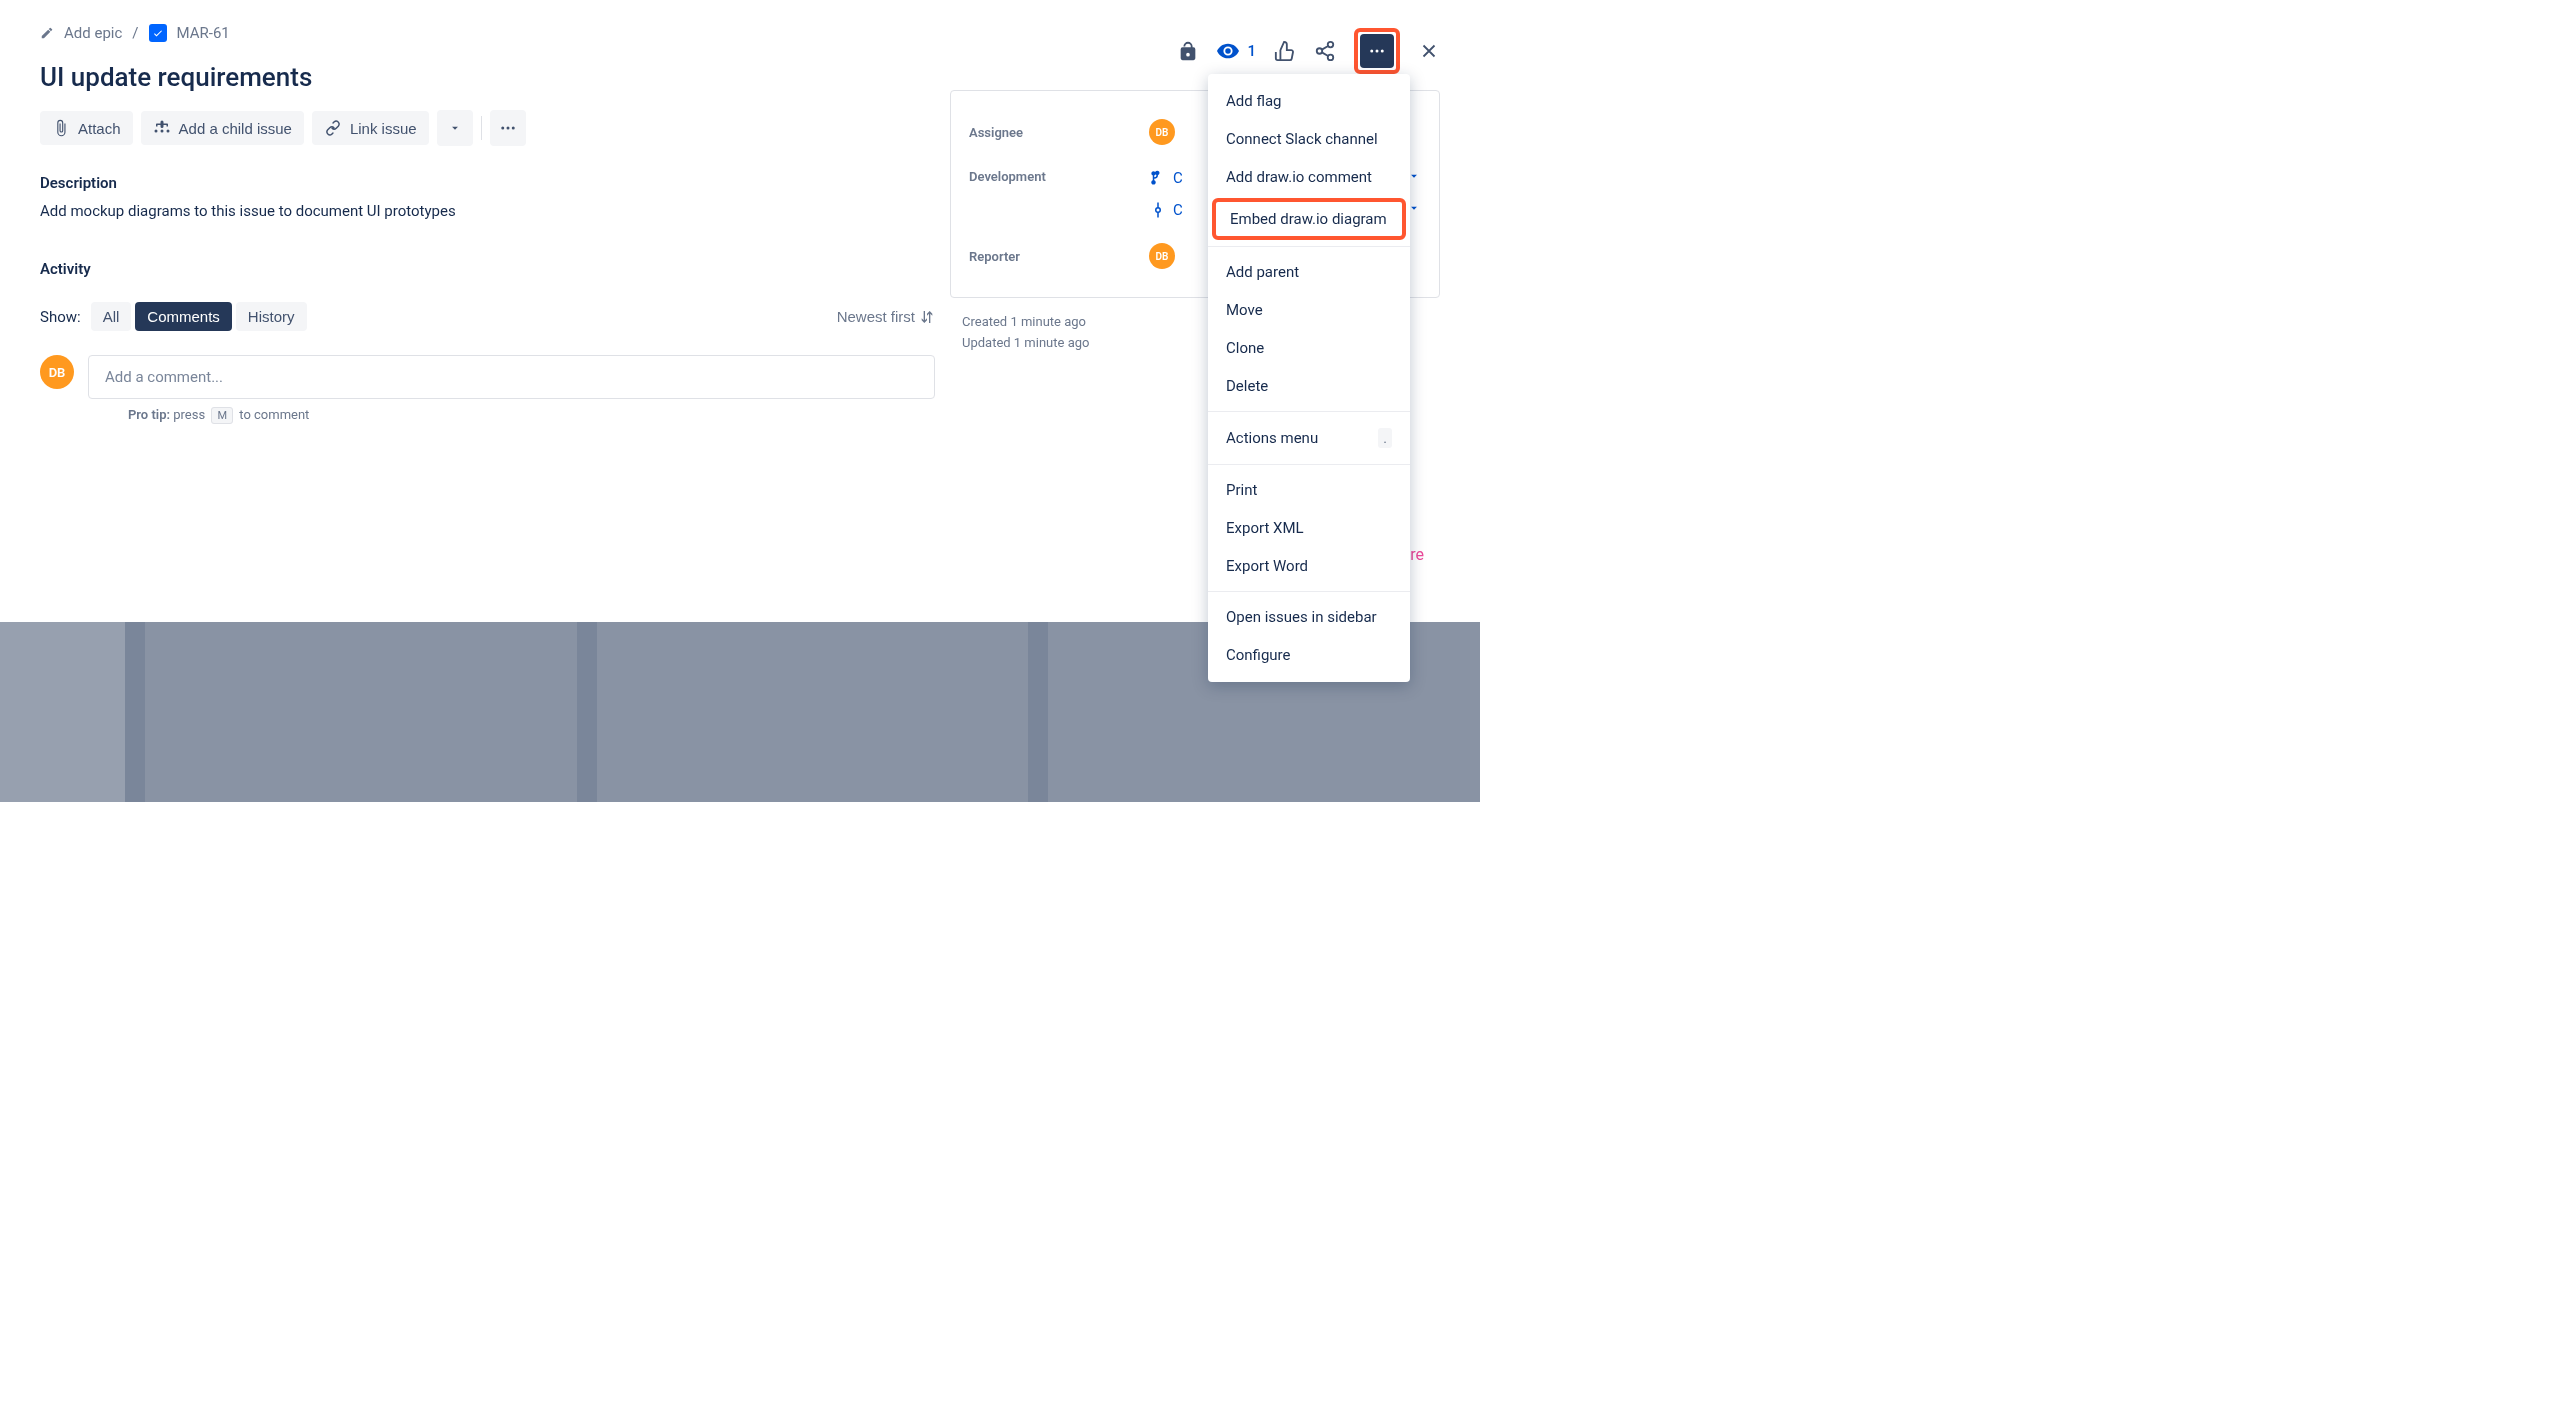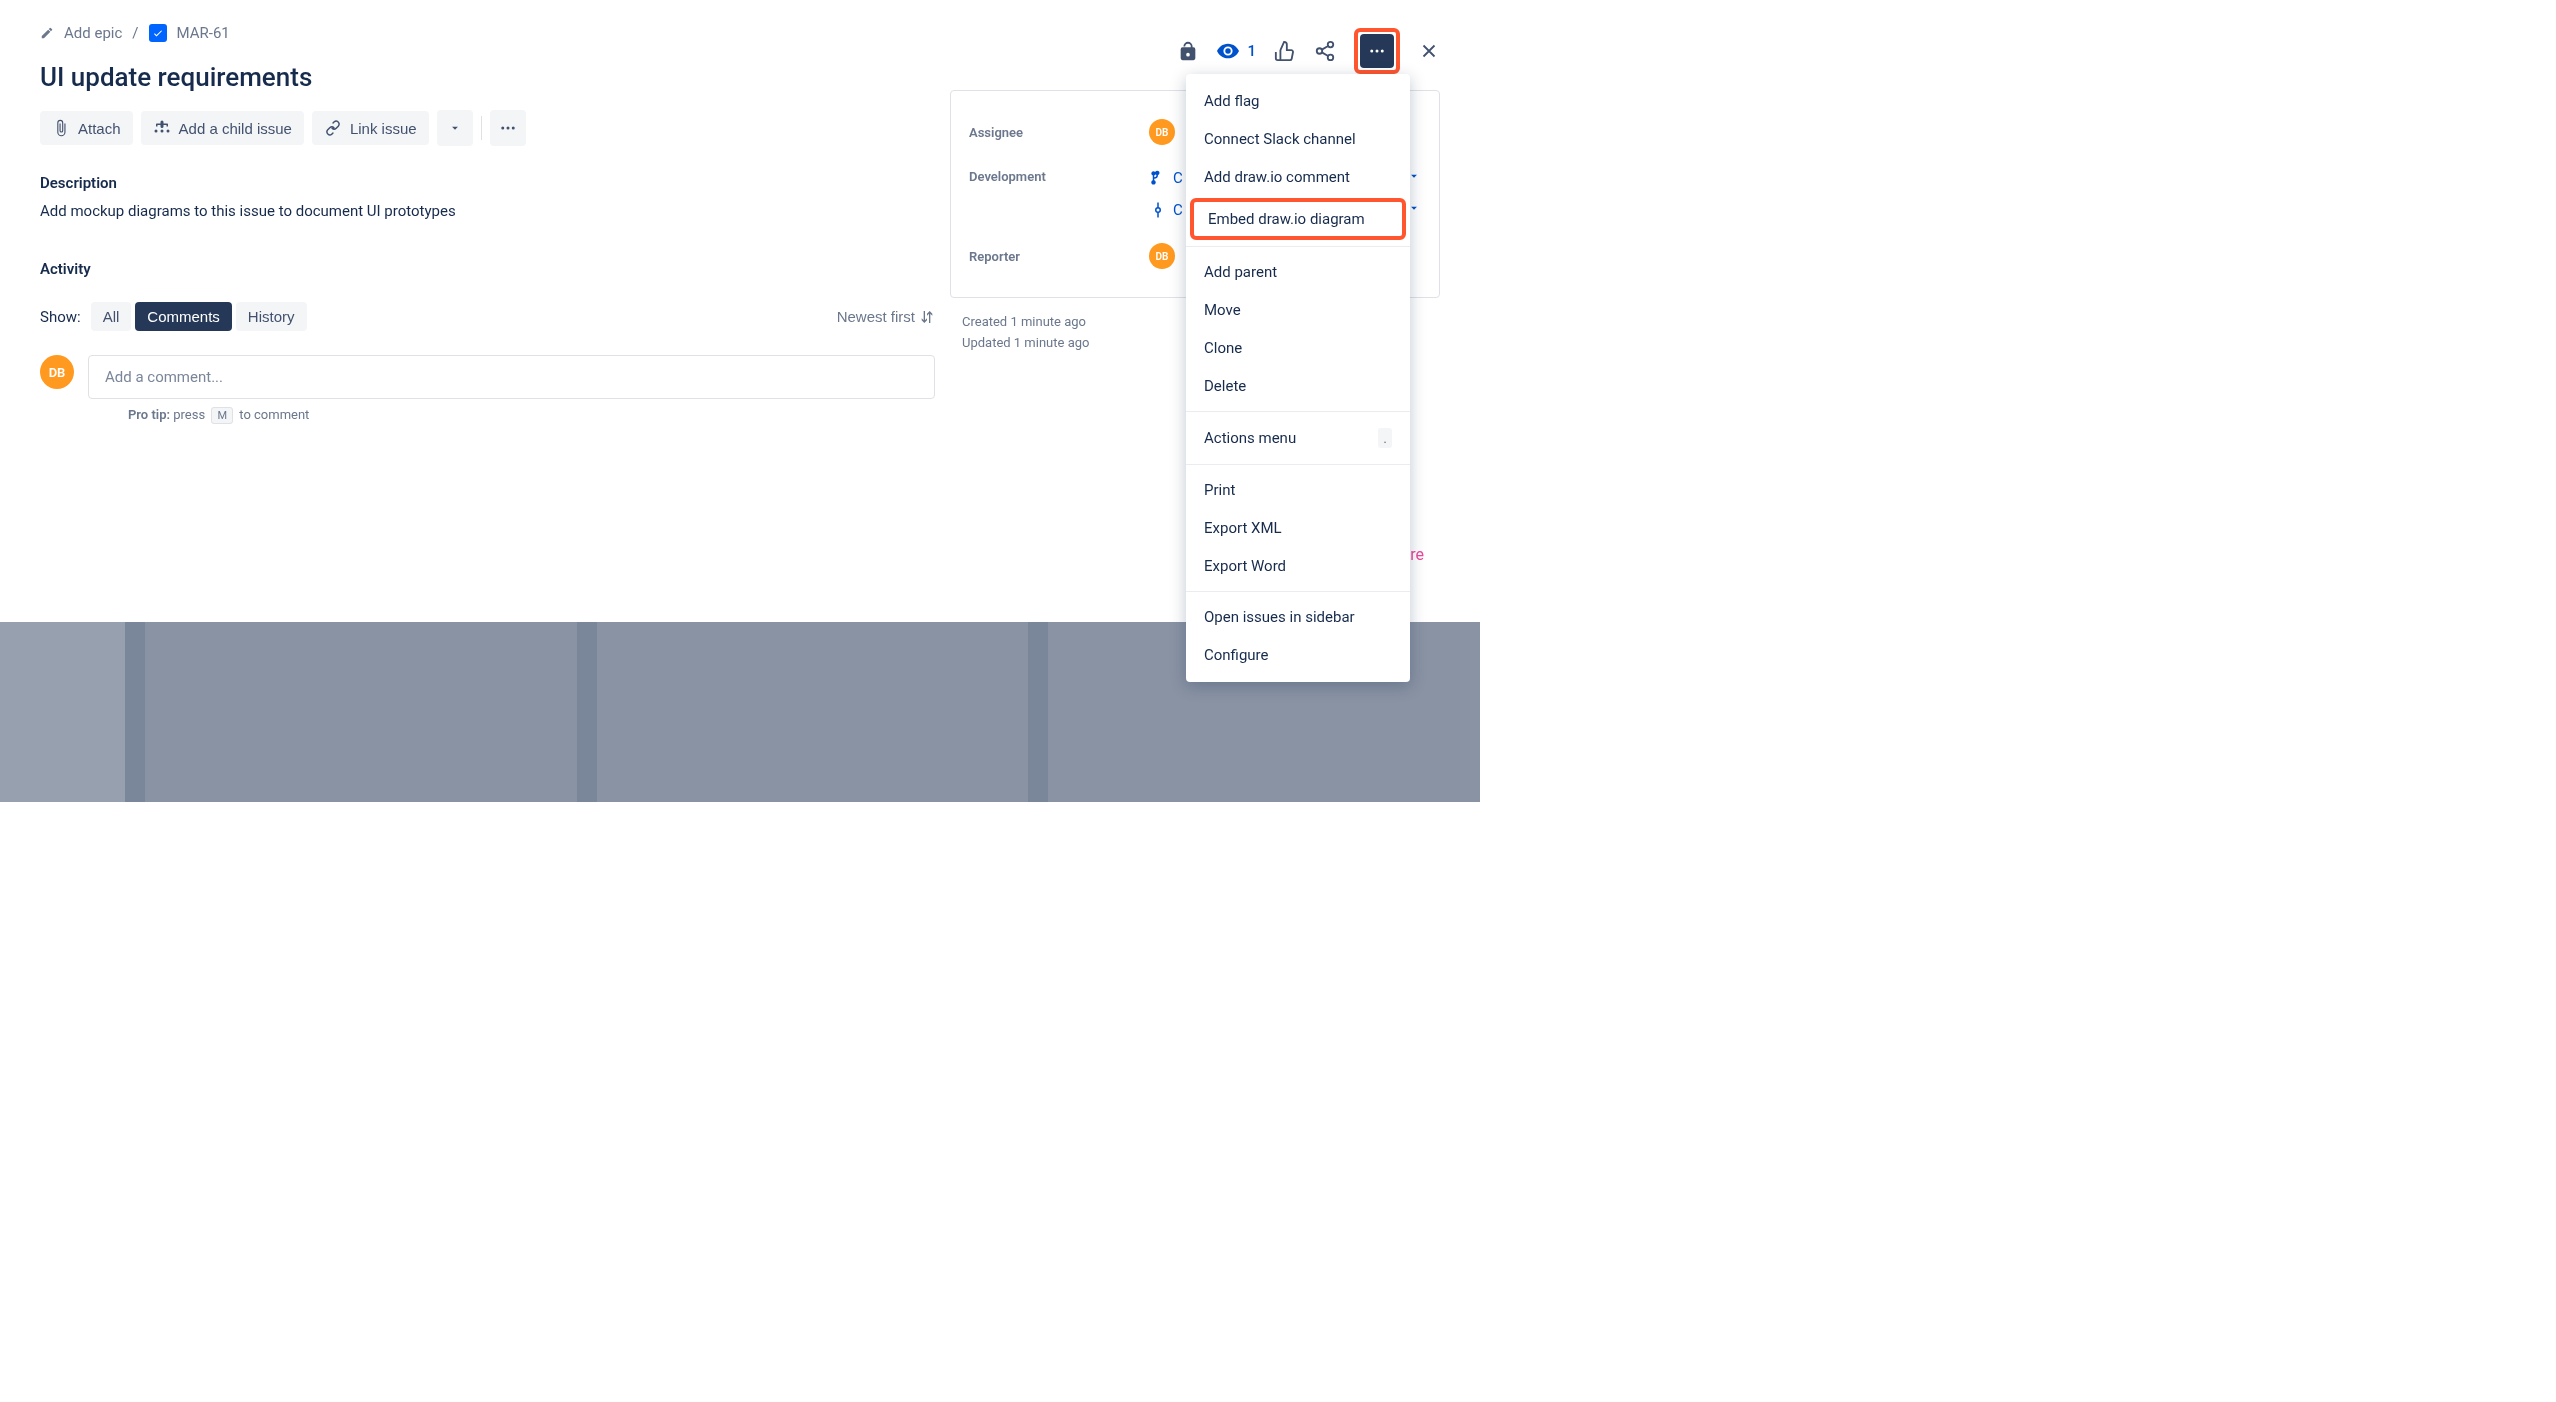--- a/index.html
+++ b/index.html
@@ -310,7 +310,7 @@
       position: absolute;
       top: 74px;
       right: 70px;
-      width: 224px;
+      width: 202px;
       background: #fff;
       border-radius: 4px;
       box-shadow: 0 4px 16px rgba(9,30,66,0.25);

